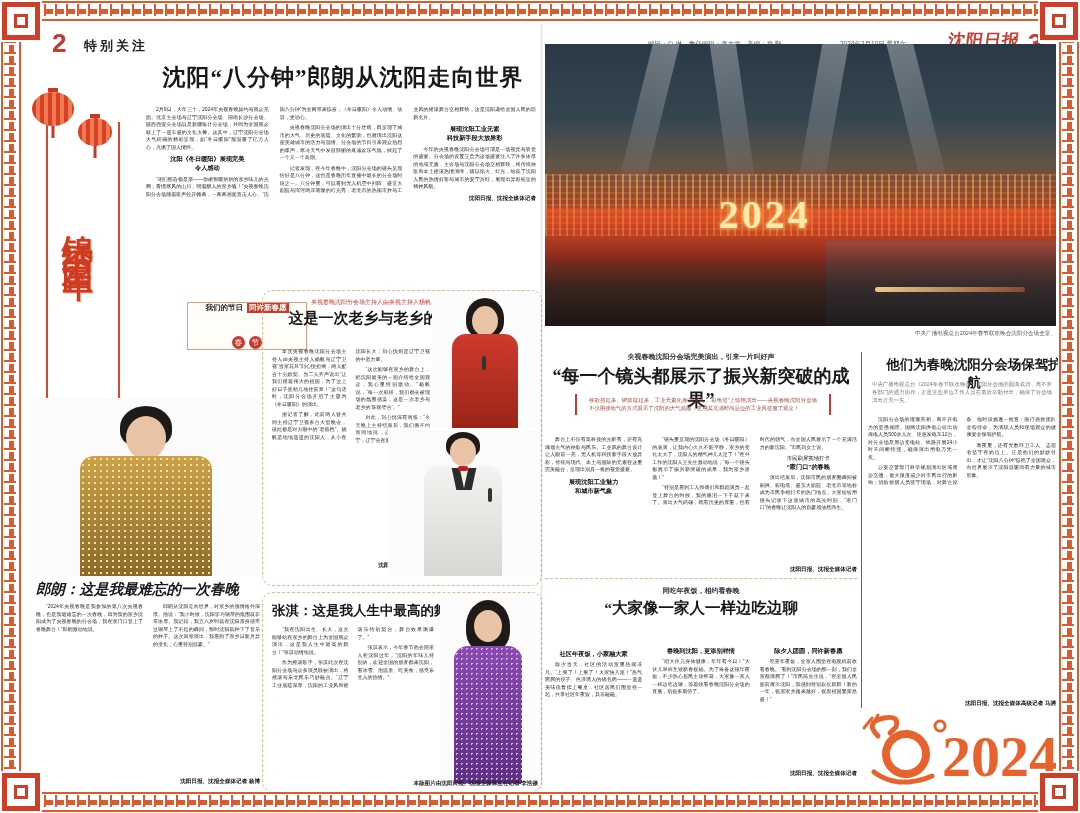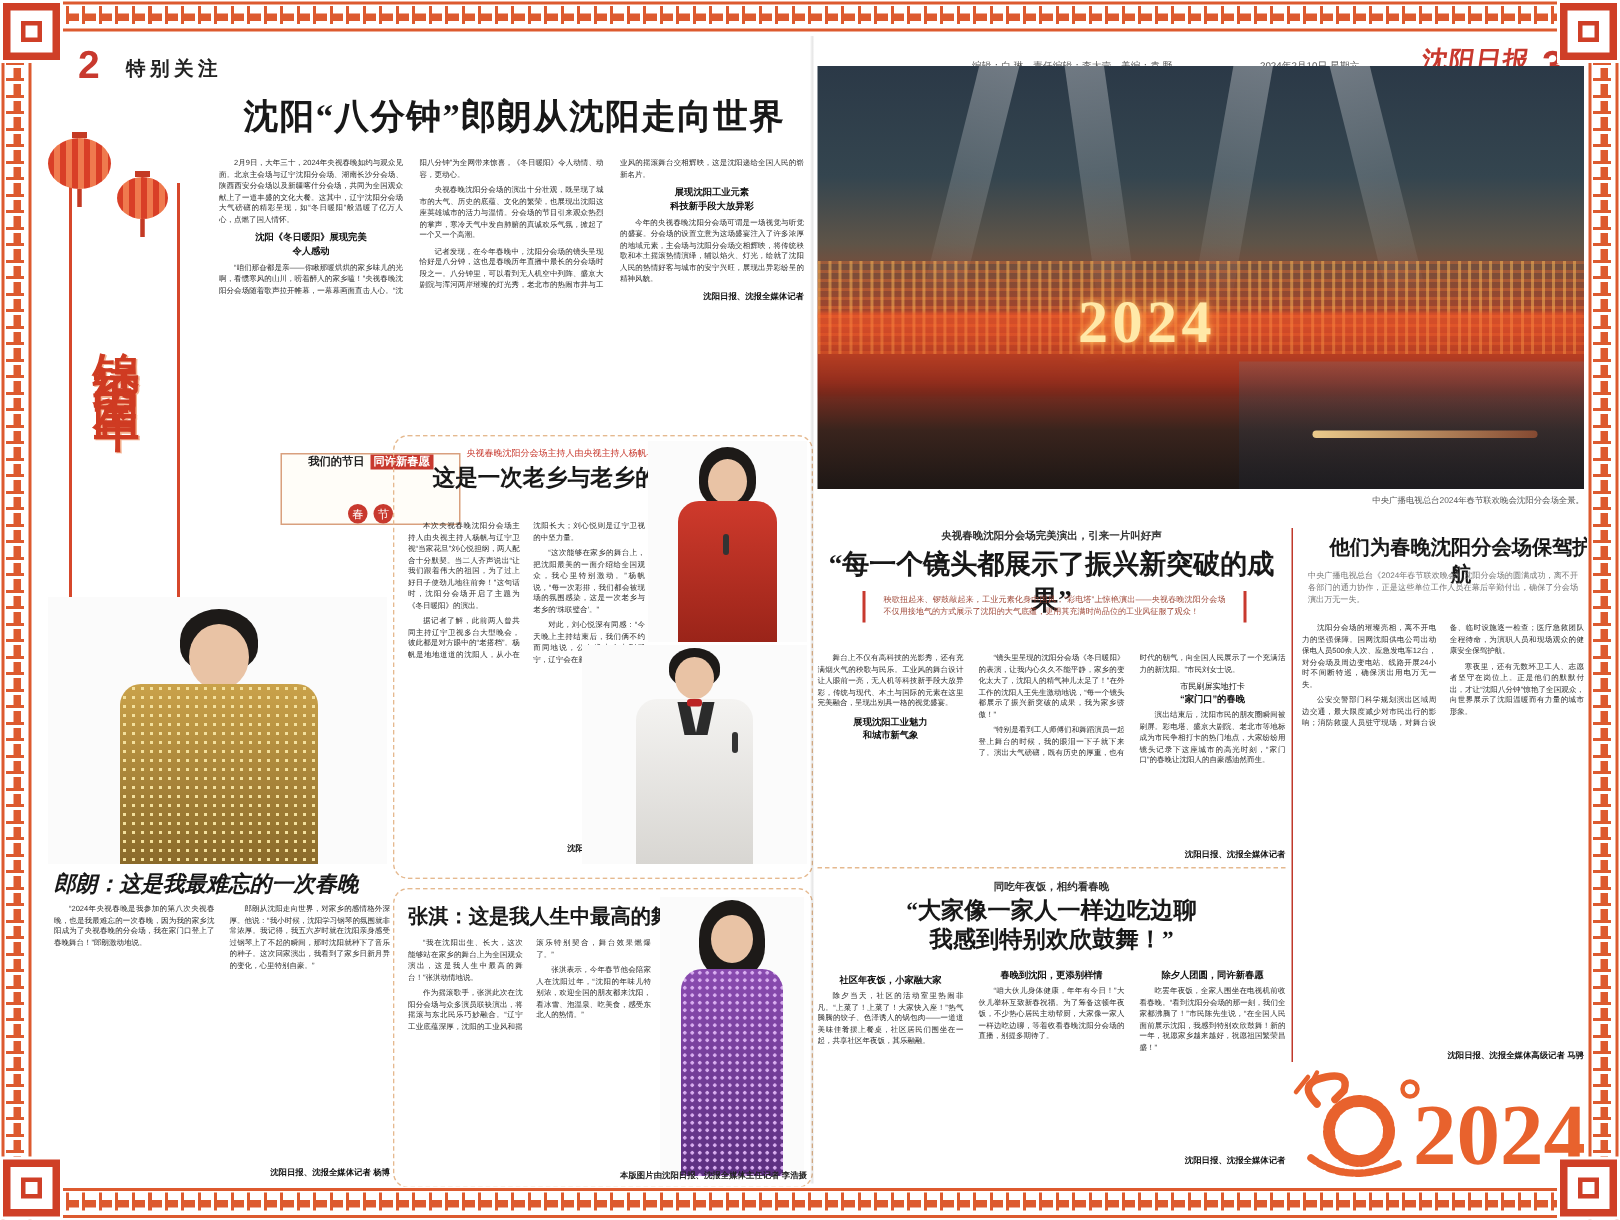--- a/index.html
+++ b/index.html
@@ -275,7 +275,6 @@
 <div class="kicker" style="left:545px;top:586px;width:312px;">同吃年夜饭，相约看春晚</div>
 <div class="headline" style="left:545px;top:598px;width:312px;text-align:center;font-size:15.5px;line-height:1.25;">
   <div>“大家像一家人一样边吃边聊</div>
-  <div>我感到特别欢欣鼓舞！”</div>
 </div>
 <div class="colbody" style="left:545px;top:646px;width:312px;height:122px;column-count:3;column-gap:10px;">
   <div class="subhead">社区年夜饭，小家融大家</div>

